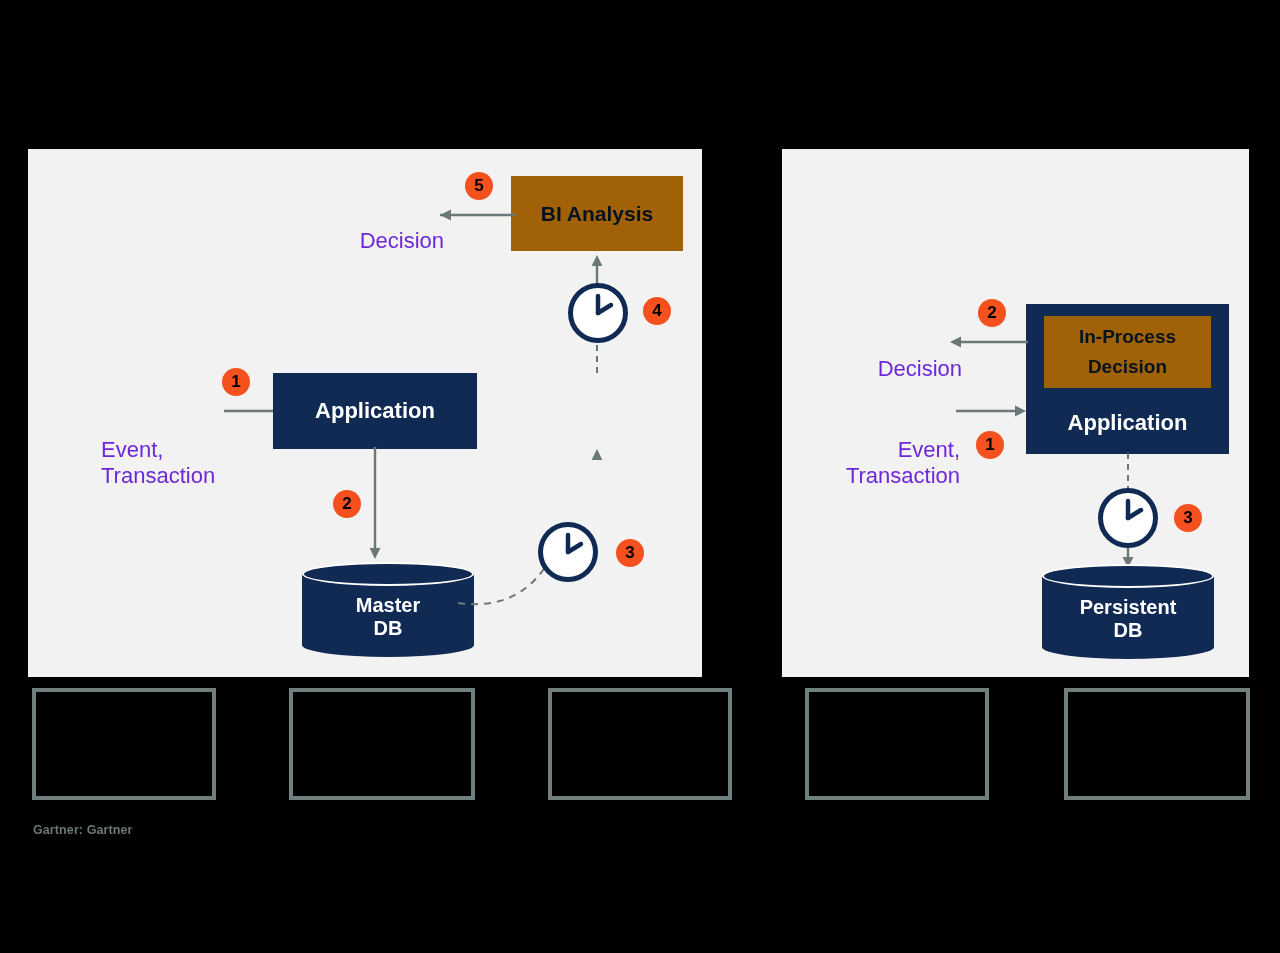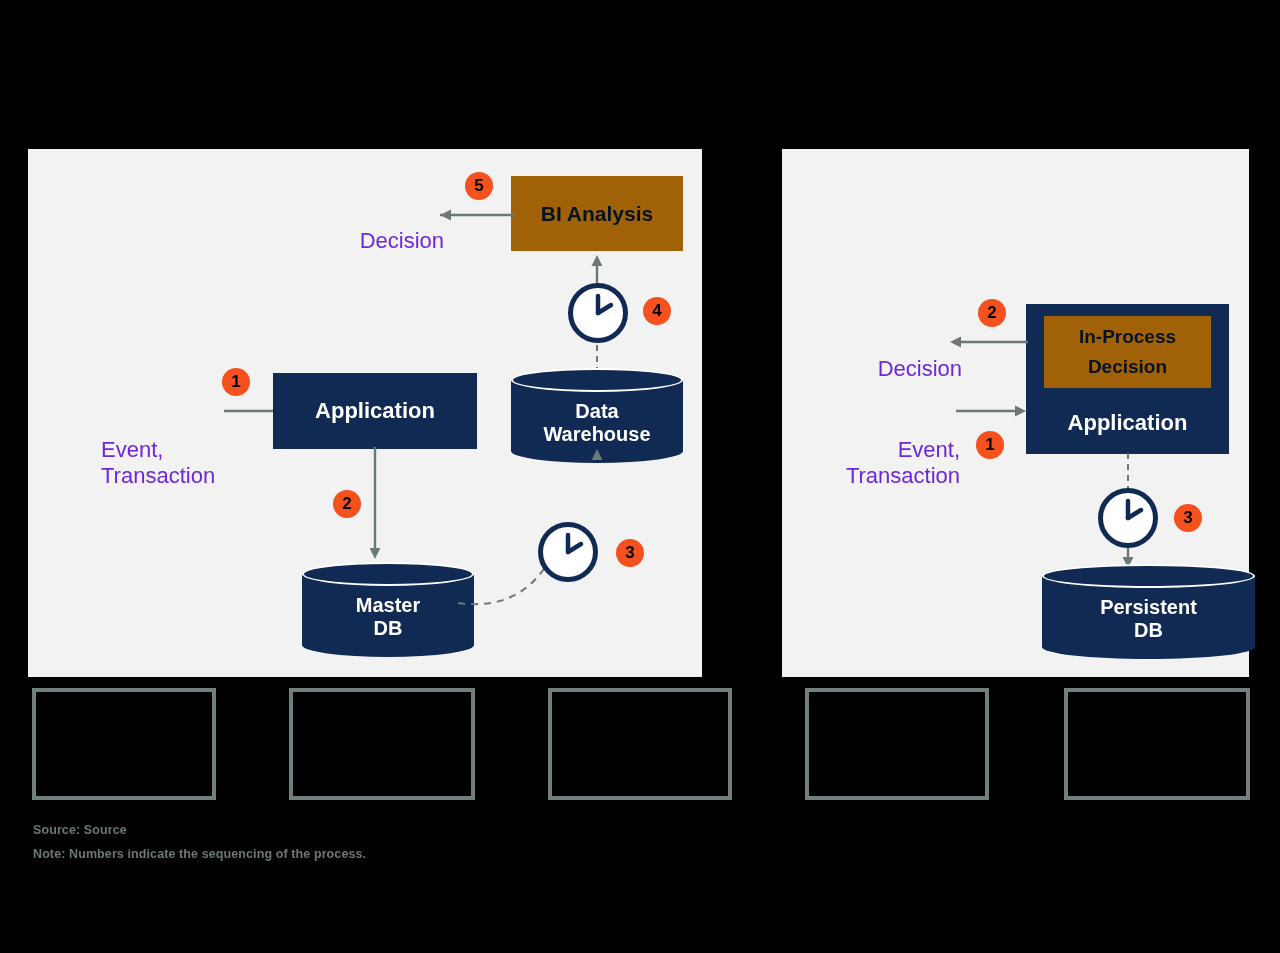--- a/index.html
+++ b/index.html
@@ -89,15 +89,6 @@
       <line x1="7" y1="32" x2="7" y2="0" stroke="#6b7878" stroke-width="2" stroke-dasharray="6,5"></line>
     </svg>
 
-    <div class="cyl" style="left:483px;top:219px;width:172px;height:95px;">
-      <div class="bottom"></div>
-      <div class="body"></div>
-      <div class="top"></div>
-      <div class="txt" style="font-size:20px;padding-top:14px;">
-        <span>Data</span>
-        <span>Warehouse</span>
-      </div>
-    </div>
 
     <svg style="position:absolute;left:560px;top:300px;width:18px;height:18px;">
       <polygon points="9,0 3.6,11 14.4,11" fill="#6b7878"></polygon>

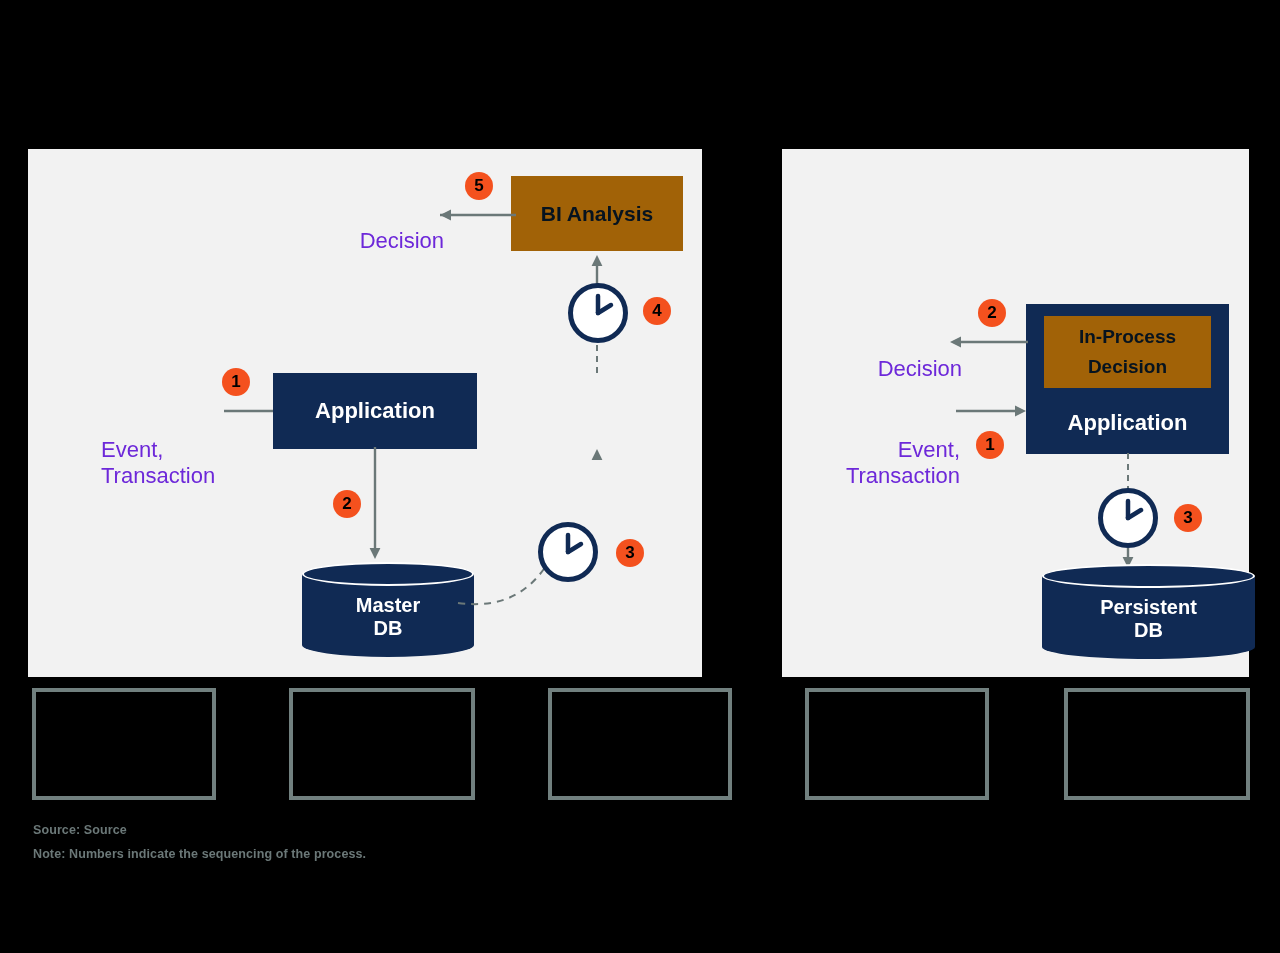--- a/index.html
+++ b/index.html
@@ -209,7 +209,7 @@
       <polygon points="7,20 1.6,9 12.4,9" fill="#6b7878"></polygon>
     </svg>
 
-    <div class="cyl" style="left:260px;top:415px;width:172px;height:95px;padding-left:41px;">
+    <div class="cyl" style="left:260px;top:415px;width:172px;height:95px;">
       <div class="bottom"></div>
       <div class="body"></div>
       <div class="top"></div>

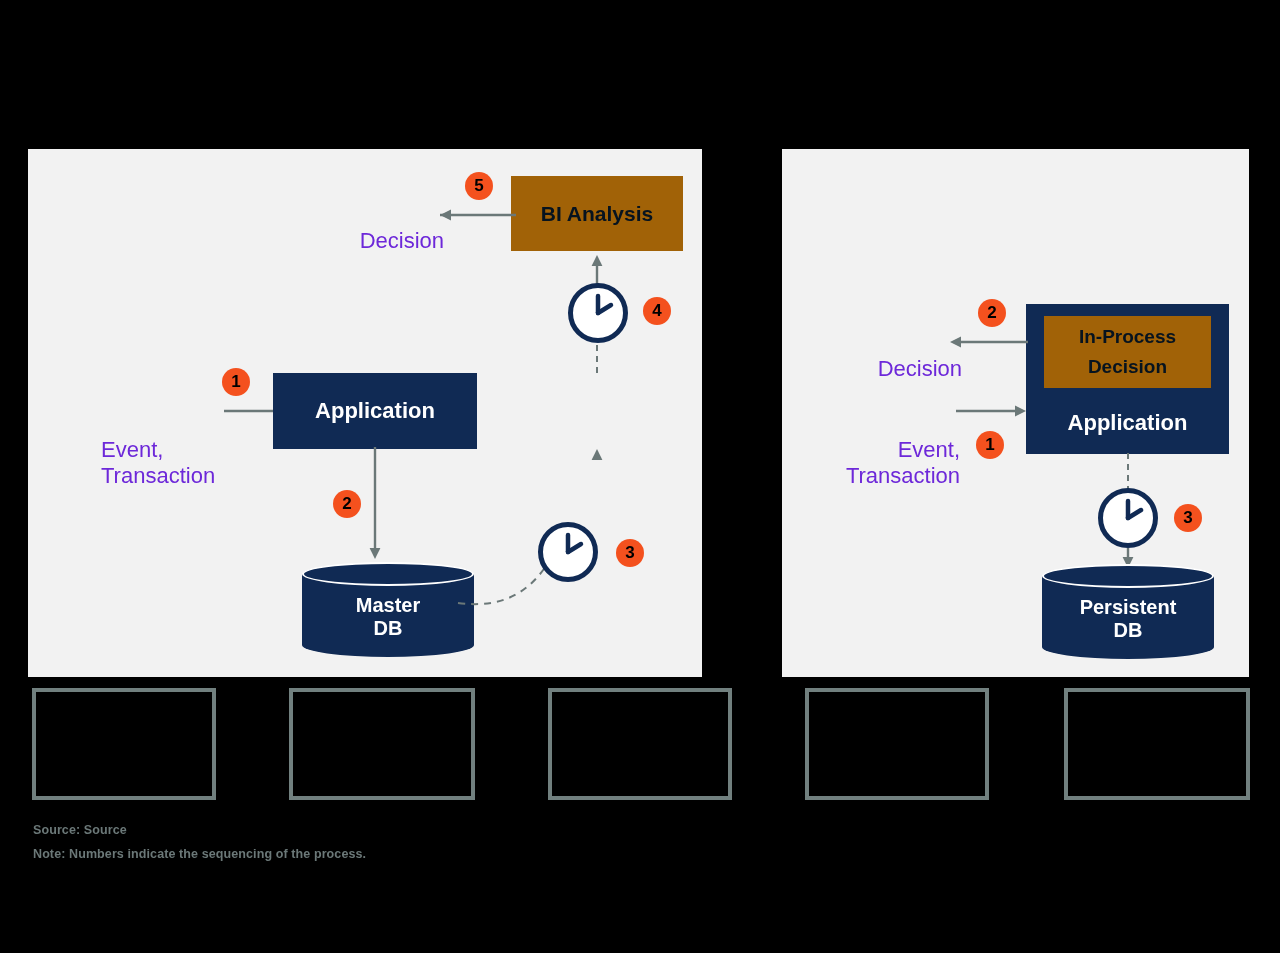--- a/index.html
+++ b/index.html
@@ -227,7 +227,7 @@
   <div class="emptybox" style="left:1064px;top:688px;width:186px;height:112px;"></div>
 
   <div class="footer">
-    <div>Source: Source</div>
+    <div>Gartner: Gartner</div>
     <div>Note: Numbers indicate the sequencing of the process.</div>
   </div>
 

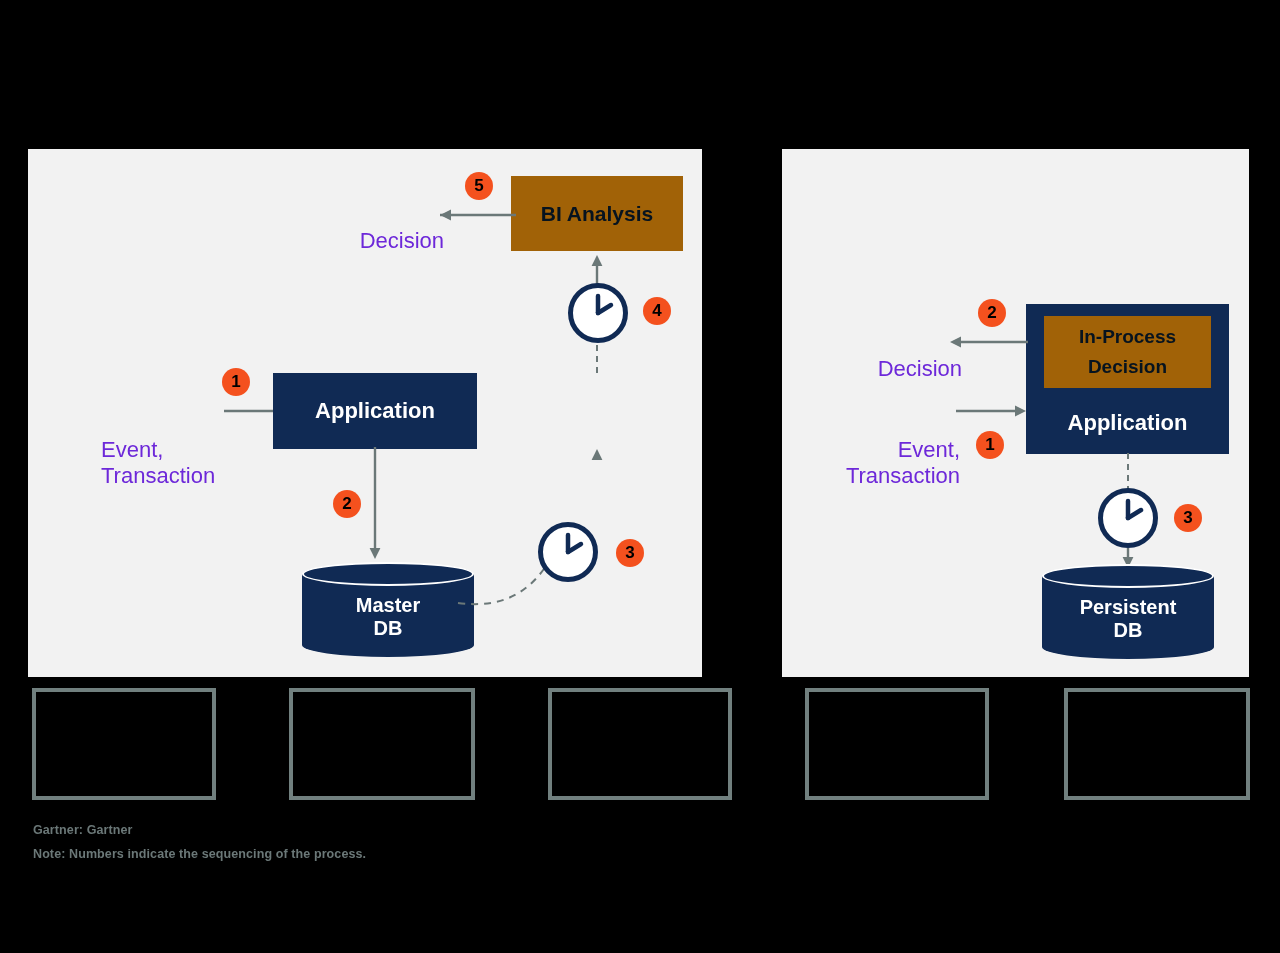--- a/index.html
+++ b/index.html
@@ -228,7 +228,6 @@
 
   <div class="footer">
     <div>Gartner: Gartner</div>
-    <div>Note: Numbers indicate the sequencing of the process.</div>
   </div>
 
 </div>

